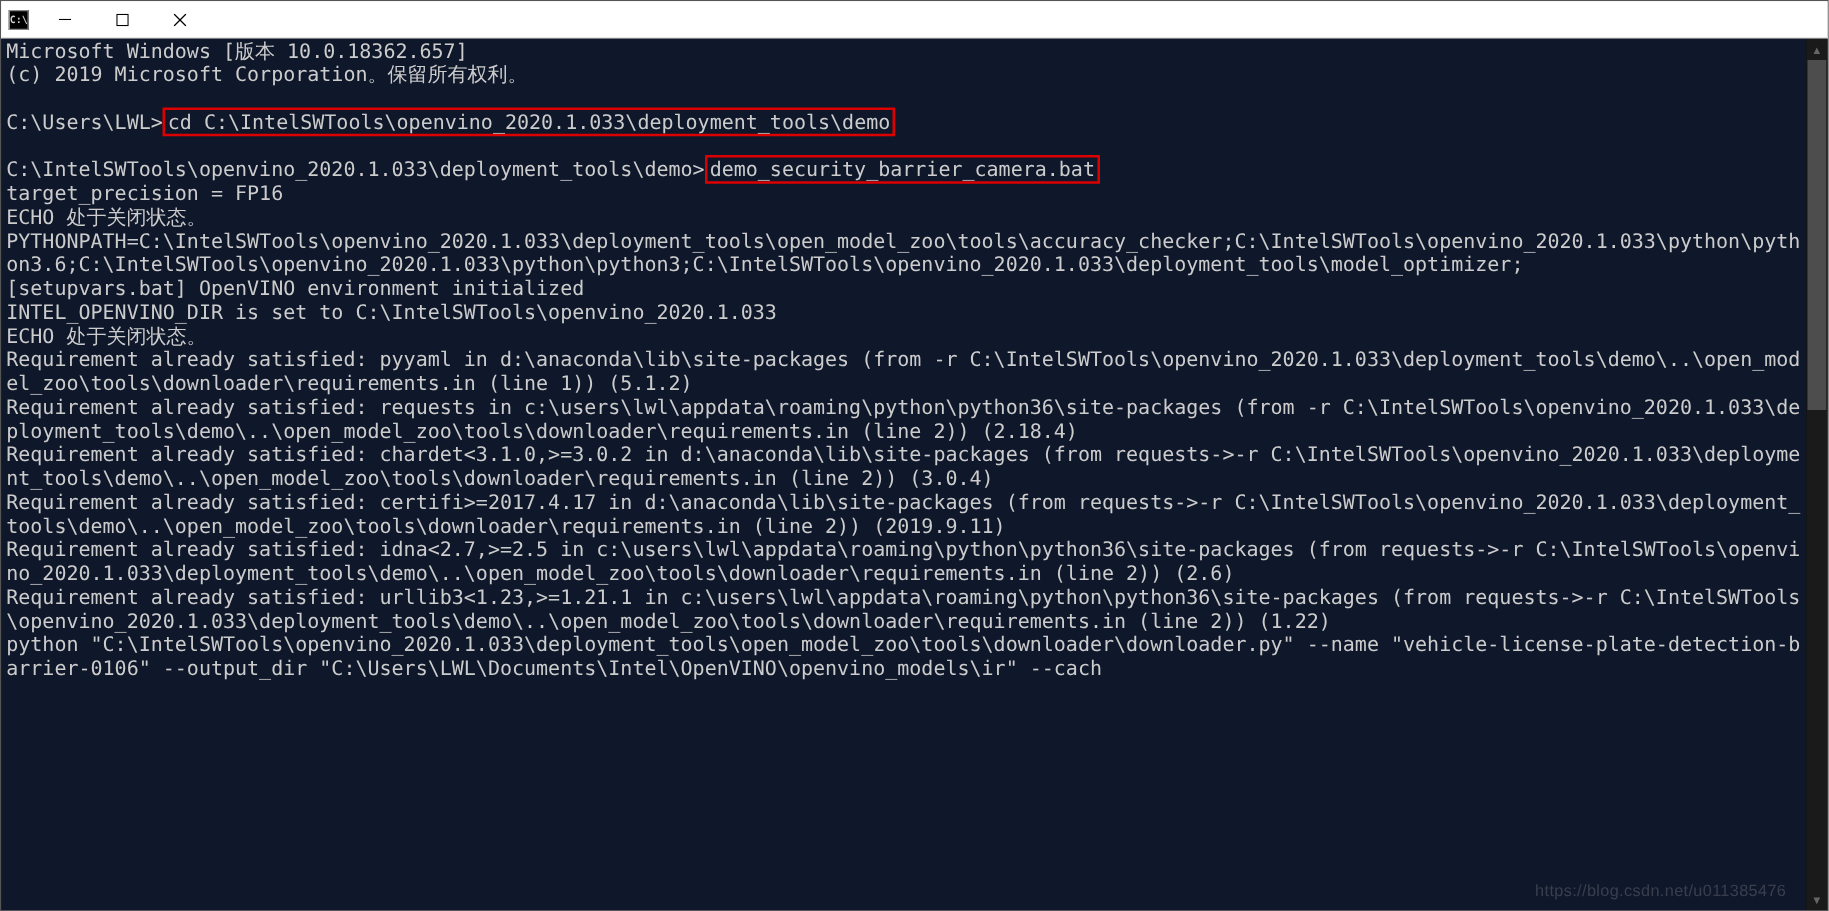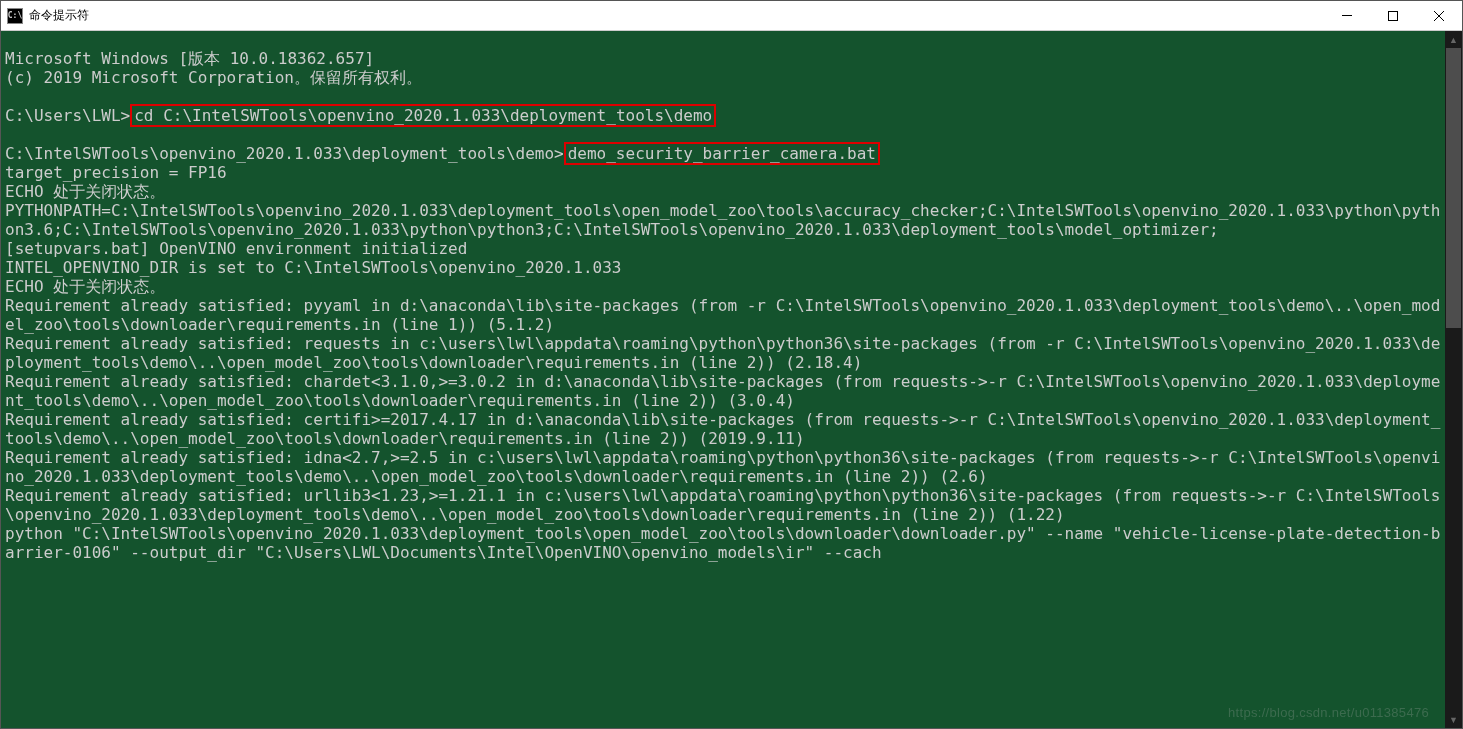--- a/index.html
+++ b/index.html
@@ -123,7 +123,6 @@
 <div class="window">
   <div class="titlebar">
     <div class="titlebar-icon">C:\</div>
-    <div class="titlebar-title">命令提示符</div>
     <div class="titlebar-controls">
       <div class="titlebar-btn">
         <svg width="10" height="1">

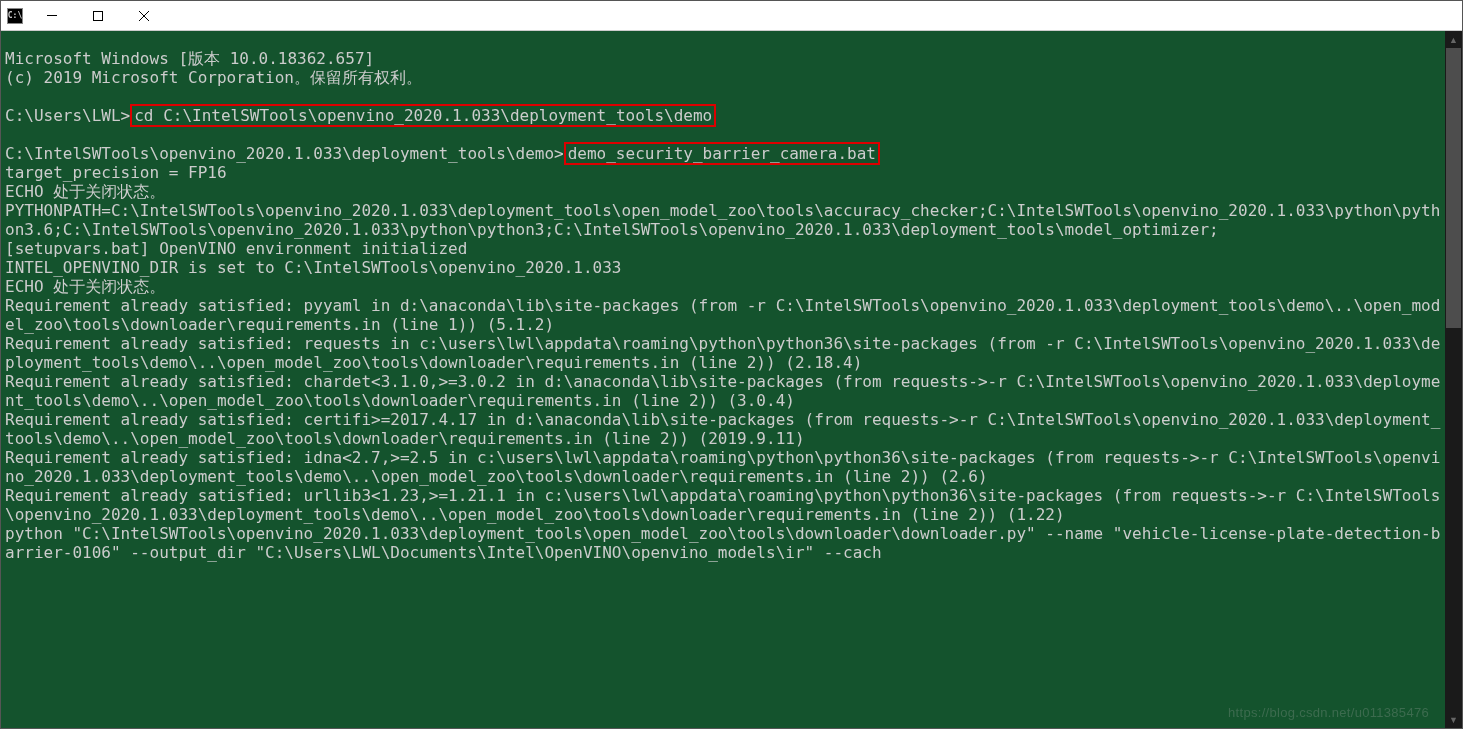--- a/index.html
+++ b/index.html
@@ -65,12 +65,12 @@
     }
     .terminal {
       flex: 1;
-      background: #14532d;
+      background: #0f172a;
       color: #ccc;
       font-family: "NSimSun", "SimSun", "Consolas", monospace;
       font-size: 16px;
       line-height: 19px;
-      padding: 18px 0 0 4px;
+      padding: 0 0 0 4px;
       white-space: pre-wrap;
       word-break: break-all;
       overflow: hidden;

